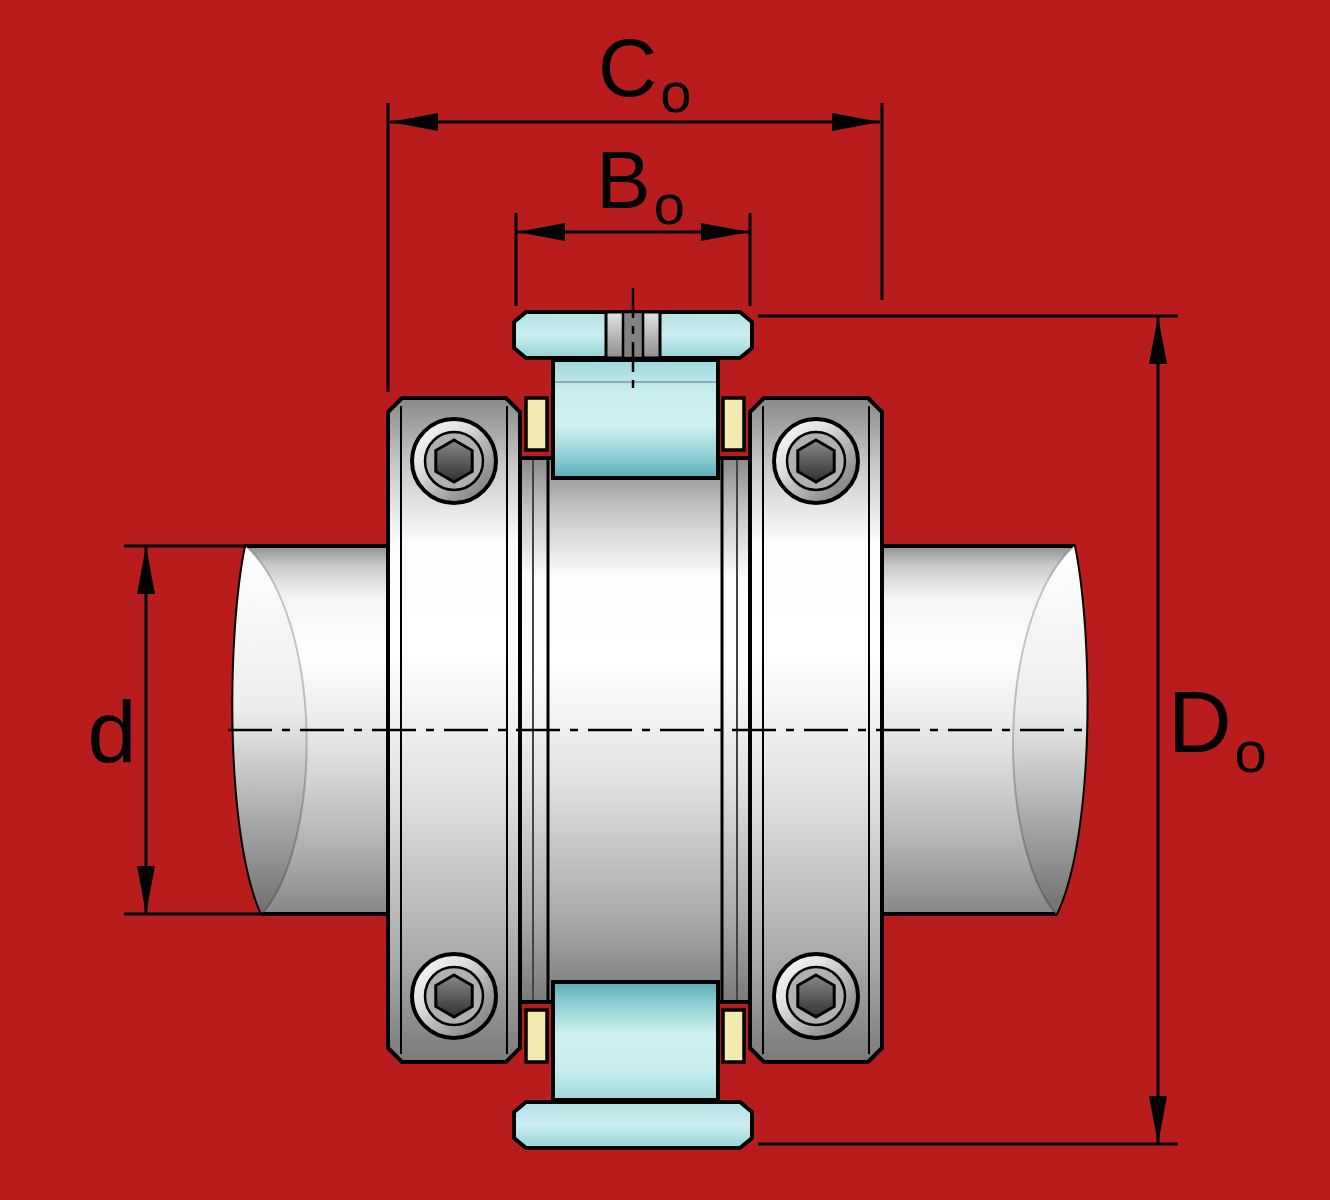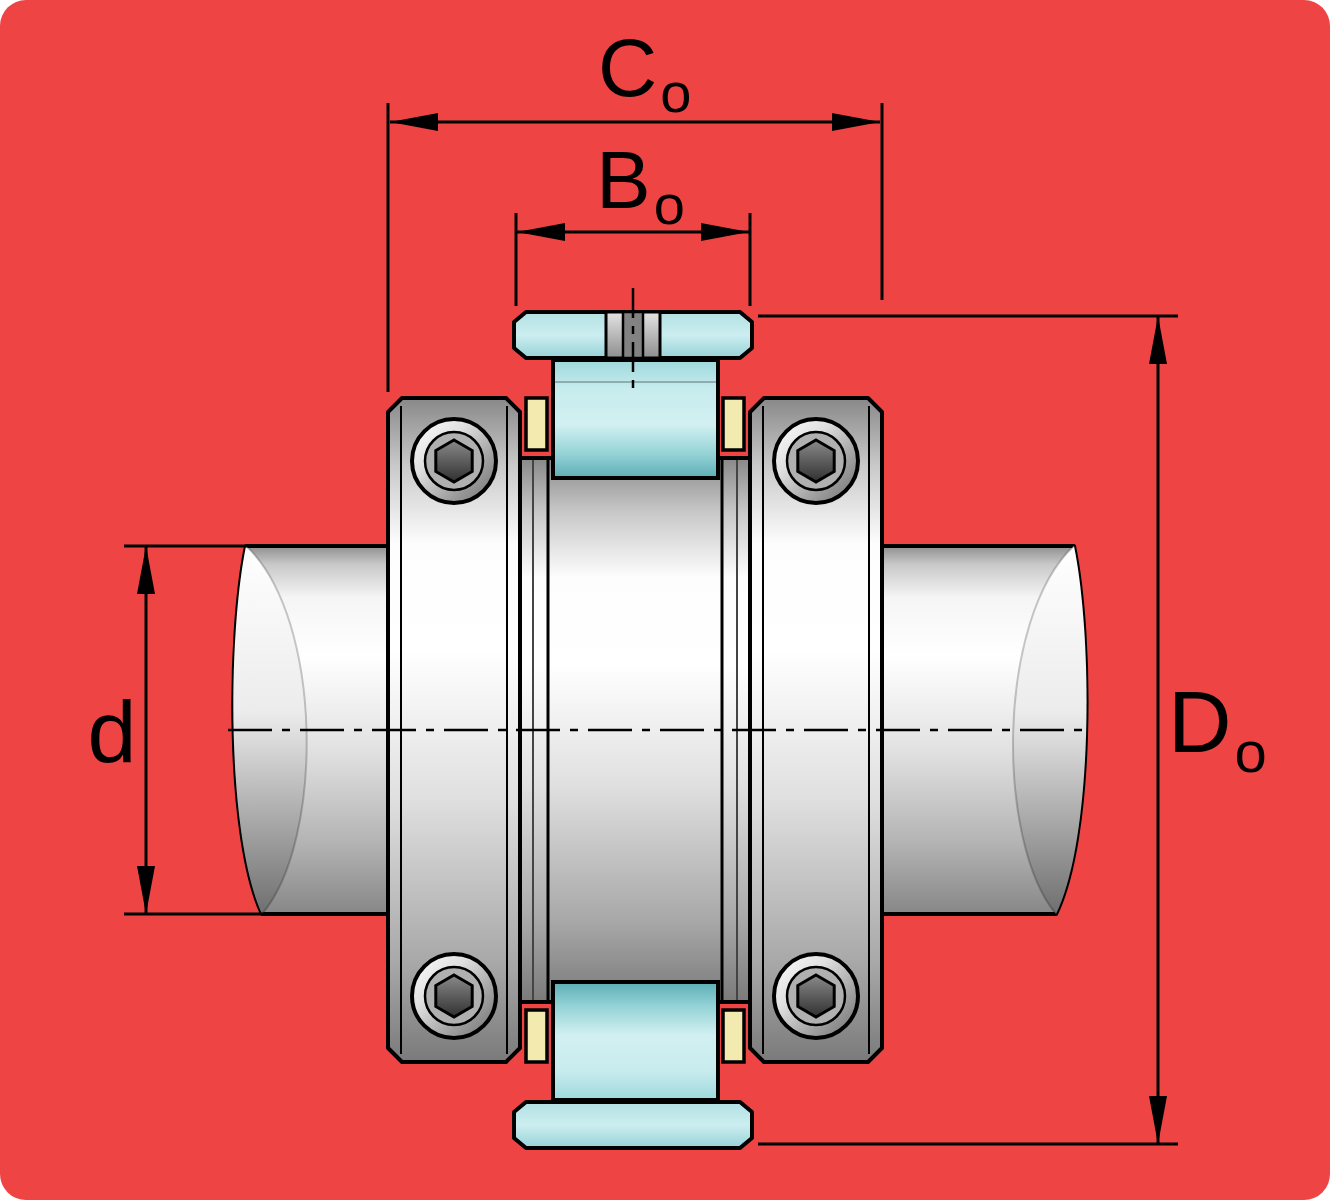--- a/index.html
+++ b/index.html
@@ -3,7 +3,7 @@
 <meta charset="utf-8">
 <style>
   html,body{margin:0;padding:0;background:#ffffff;}
-  .stage{position:relative;width:1330px;height:1200px;background:#ef4444;overflow:hidden;border-radius:26px;}
+  .stage{position:relative;width:1330px;height:1200px;background:#b91c1c;overflow:hidden;}
   svg{display:block;width:100%;height:100%;}
   text{font-family:"Liberation Sans", sans-serif;fill:#000;}
 </style>

